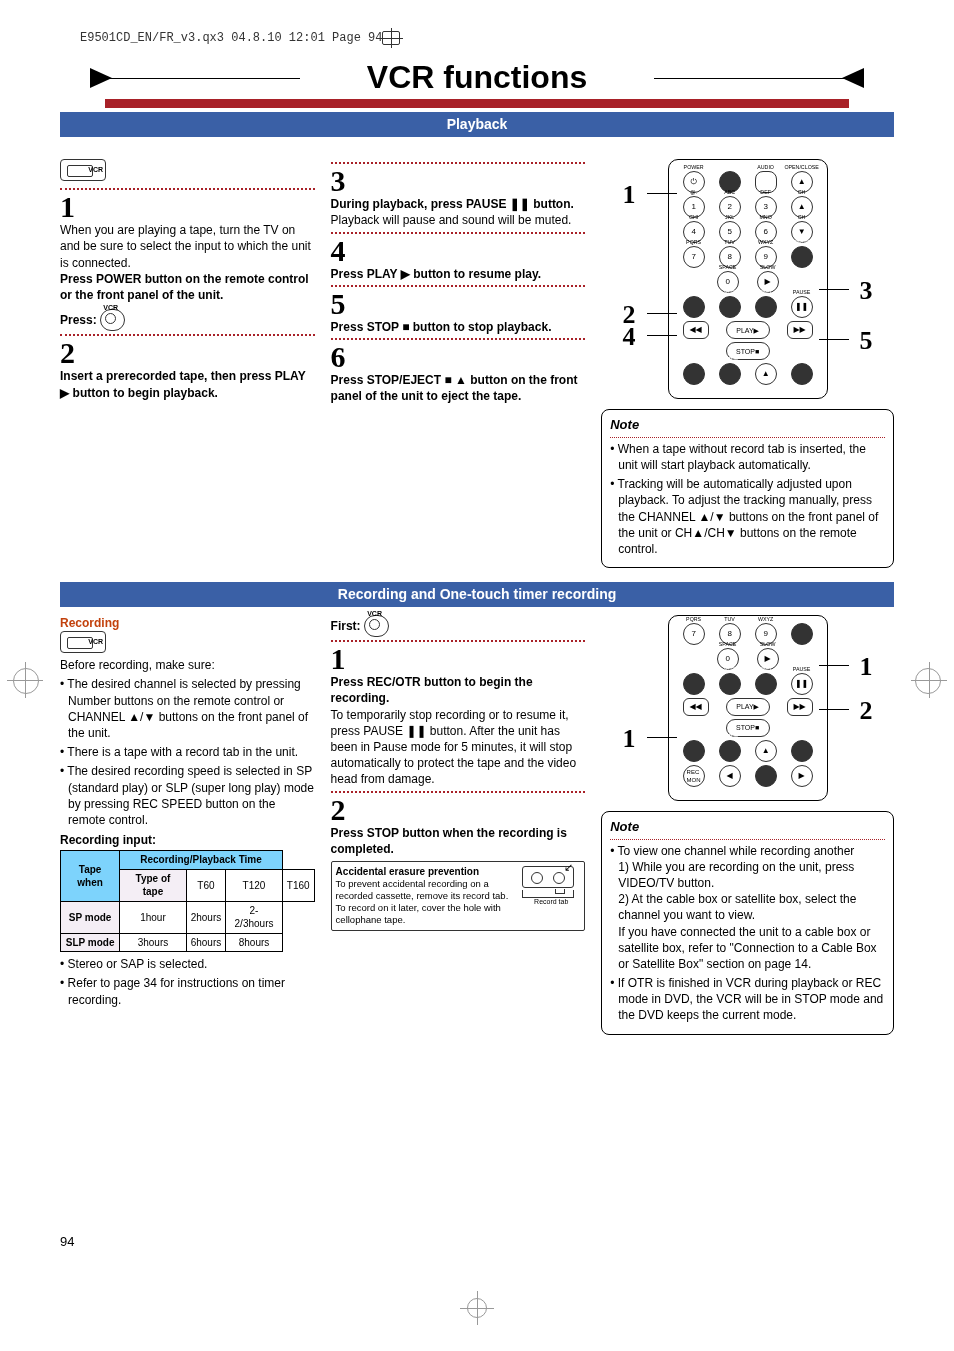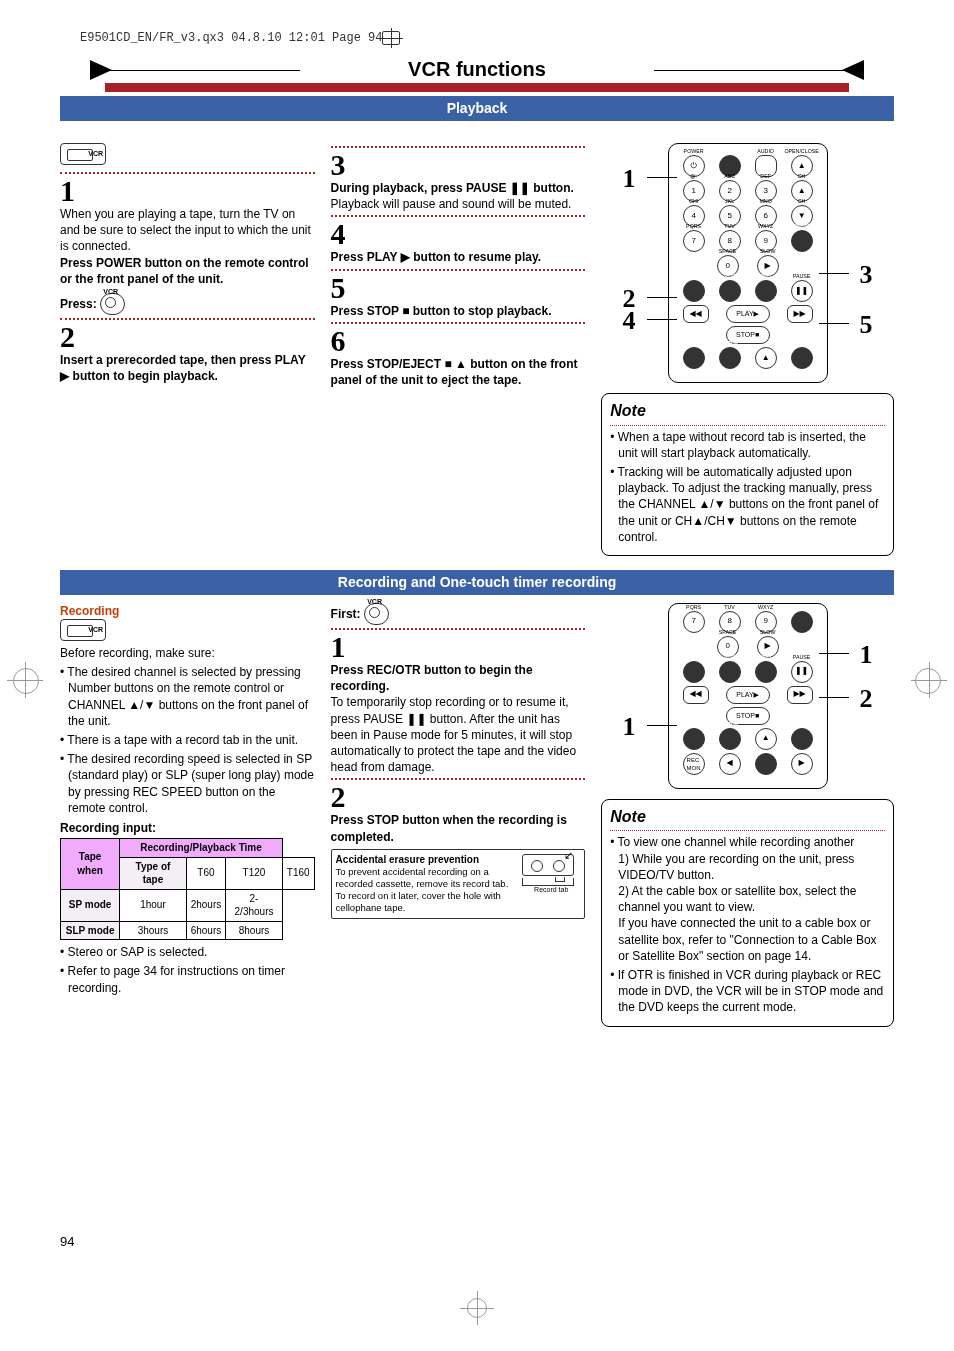--- a/index.html
+++ b/index.html
@@ -24,7 +24,7 @@
 .hm-icon::before{left:50%;top:-4px;bottom:-4px;width:1px}
 .hm-icon::after{top:50%;left:-4px;right:-4px;height:1px}
 .title-band{position:relative;text-align:center;margin:10px 0 0}
-.title-band h1{font-size:20px;font-weight:700;display:inline-block;position:relative;padding:0 60px}
+.title-band h1{font-size:32px;font-weight:700;display:inline-block;position:relative;padding:0 60px}
 .title-band .line{position:absolute;top:50%;border-top:1px solid #000}
 .title-band .line.l{left:40px;width:200px}
 .title-band .line.r{right:40px;width:200px}

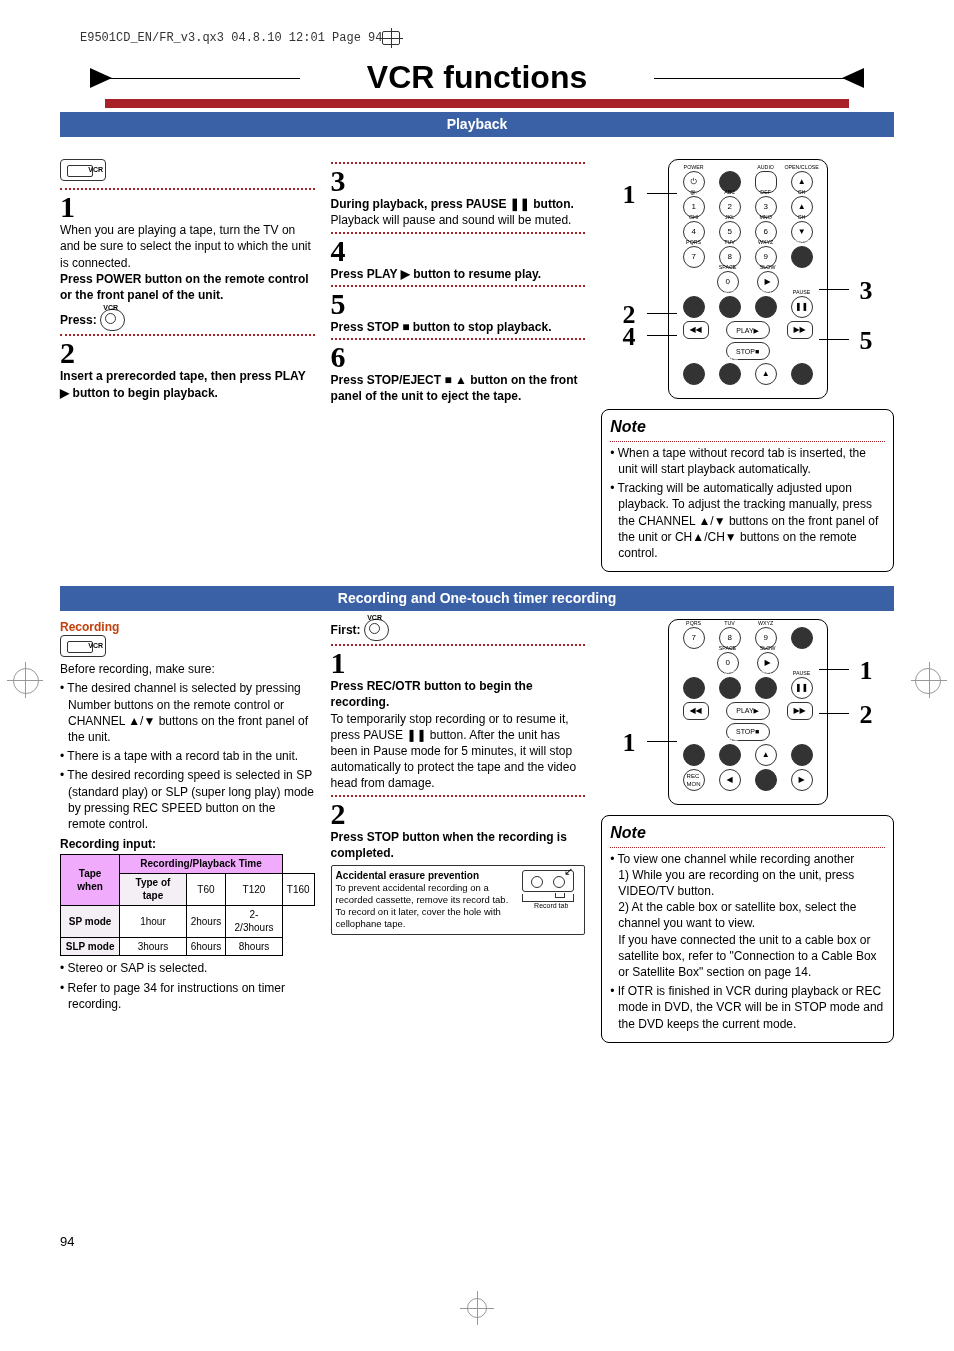--- a/index.html
+++ b/index.html
@@ -55,7 +55,7 @@
 .callout-n{position:absolute;font-family:Georgia,serif;font-size:26px;font-weight:700}
 .callout-line{position:absolute;background:#000}
 .note-box{border:1px solid #000;border-radius:8px 8px 8px 8px;padding:6px 8px 10px;margin-top:6px}
-.note-hdr{font-style:italic;font-weight:700;font-size:16px}
+.note-hdr{font-style:italic;font-weight:700;font-size:13px}
 .table-speed{border-collapse:collapse;width:100%;font-size:10px;margin-top:2px}
 .table-speed th,.table-speed td{border:1px solid #000;padding:2px 4px;text-align:center}
 .table-speed th{font-weight:700;background:#f0abfc}

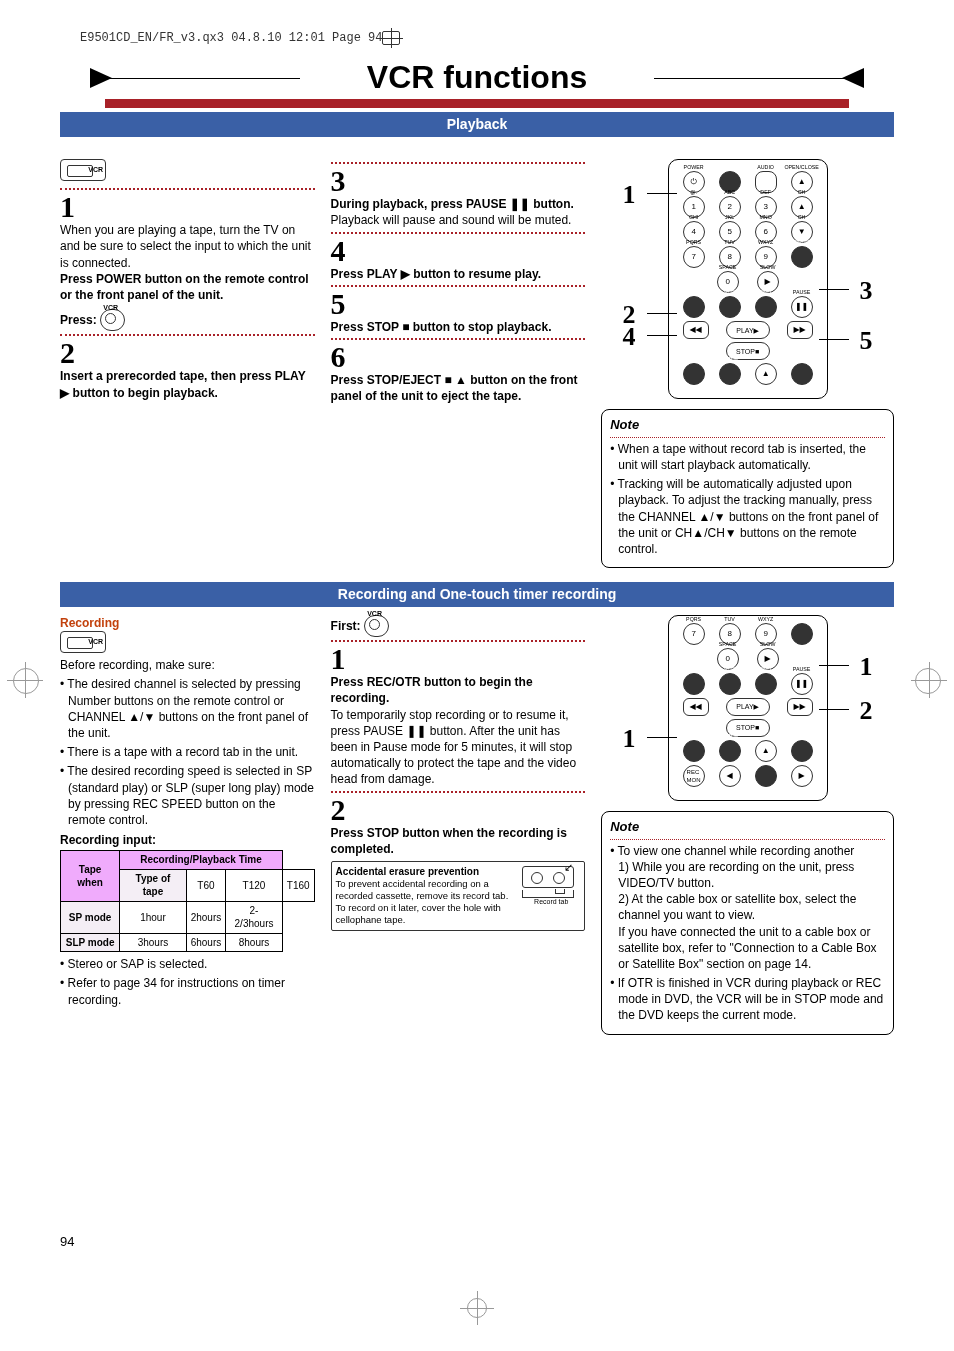--- a/index.html
+++ b/index.html
@@ -58,7 +58,7 @@
 .note-hdr{font-style:italic;font-weight:700;font-size:13px}
 .table-speed{border-collapse:collapse;width:100%;font-size:10px;margin-top:2px}
 .table-speed th,.table-speed td{border:1px solid #000;padding:2px 4px;text-align:center}
-.table-speed th{font-weight:700;background:#f0abfc}
+.table-speed th{font-weight:700;background:#7dd3fc}
 .table-speed td.rh{font-weight:700;text-align:center;background:#f4eef5}
 .rec-box{border:1px solid #333;border-radius:2px;padding:4px;font-size:9.5px;line-height:1.25;margin-top:4px}
 .rec-hdr{font-weight:700;font-size:10px}

